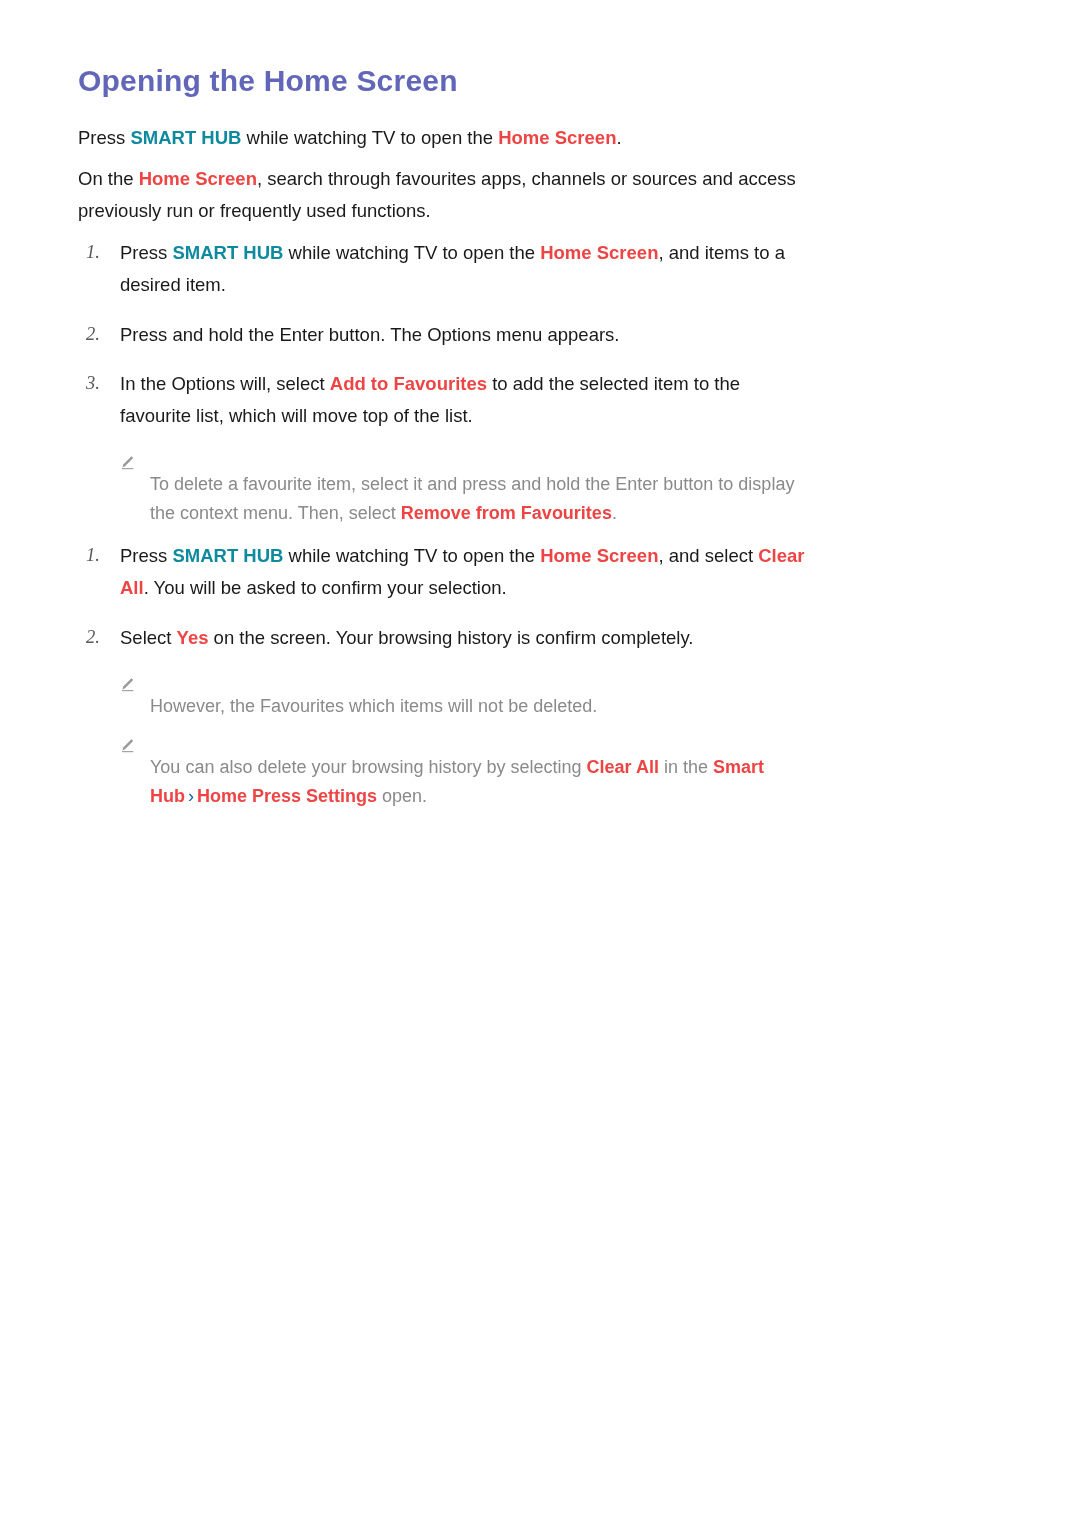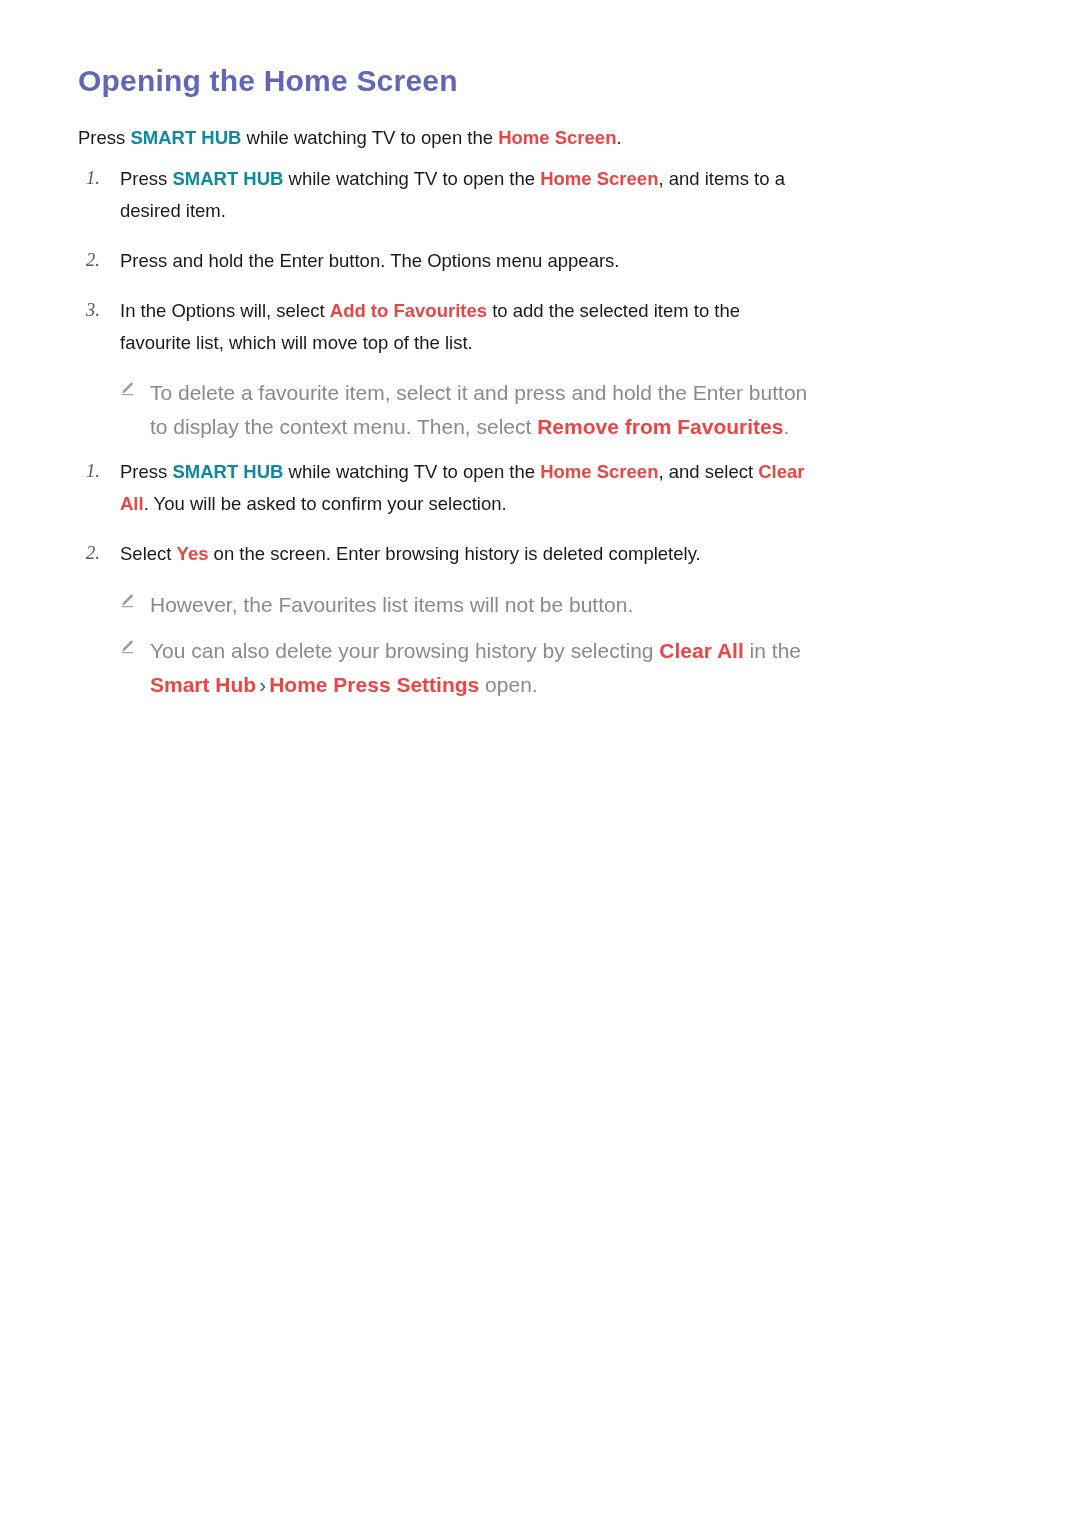--- a/index.html
+++ b/index.html
@@ -132,6 +132,7 @@
 
   <p class="para"><span>Press </span><span class="k-teal">SMART HUB</span><span> while watching TV to open the </span><span class="k-blue">Home Screen</span><span>.</span></p>
 
+  <p class="para"><span>On the </span><span class="k-blue">Home Screen</span><span>, search through favourites apps, channels or sources and access previously run or frequently used functions.</span></p>
 
 
   <ol class="steps">

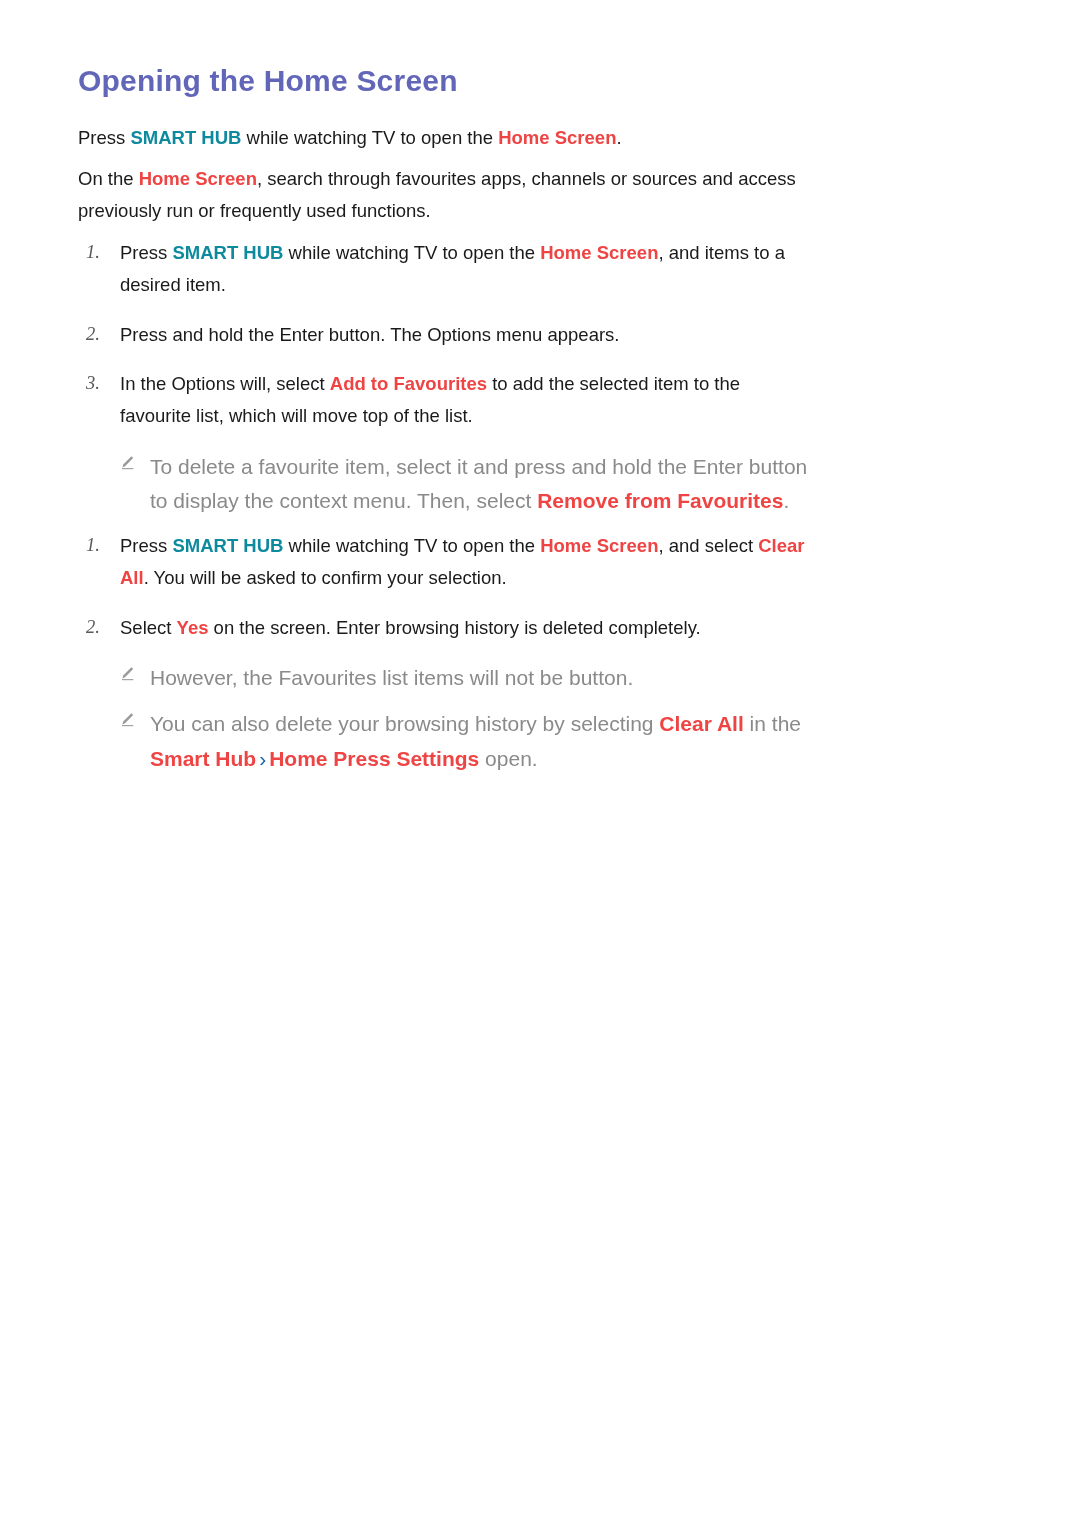--- a/index.html
+++ b/index.html
@@ -101,10 +101,11 @@
   .note-icon svg { display: block; }
   .note-text {
     flex: 1 1 auto;
-    font-size: 21px;
+    font-size: 18px;
     line-height: 1.62;
     color: #8a8a8a;
     max-width: 850px;
+    margin-top: 20px;
   }
 
   

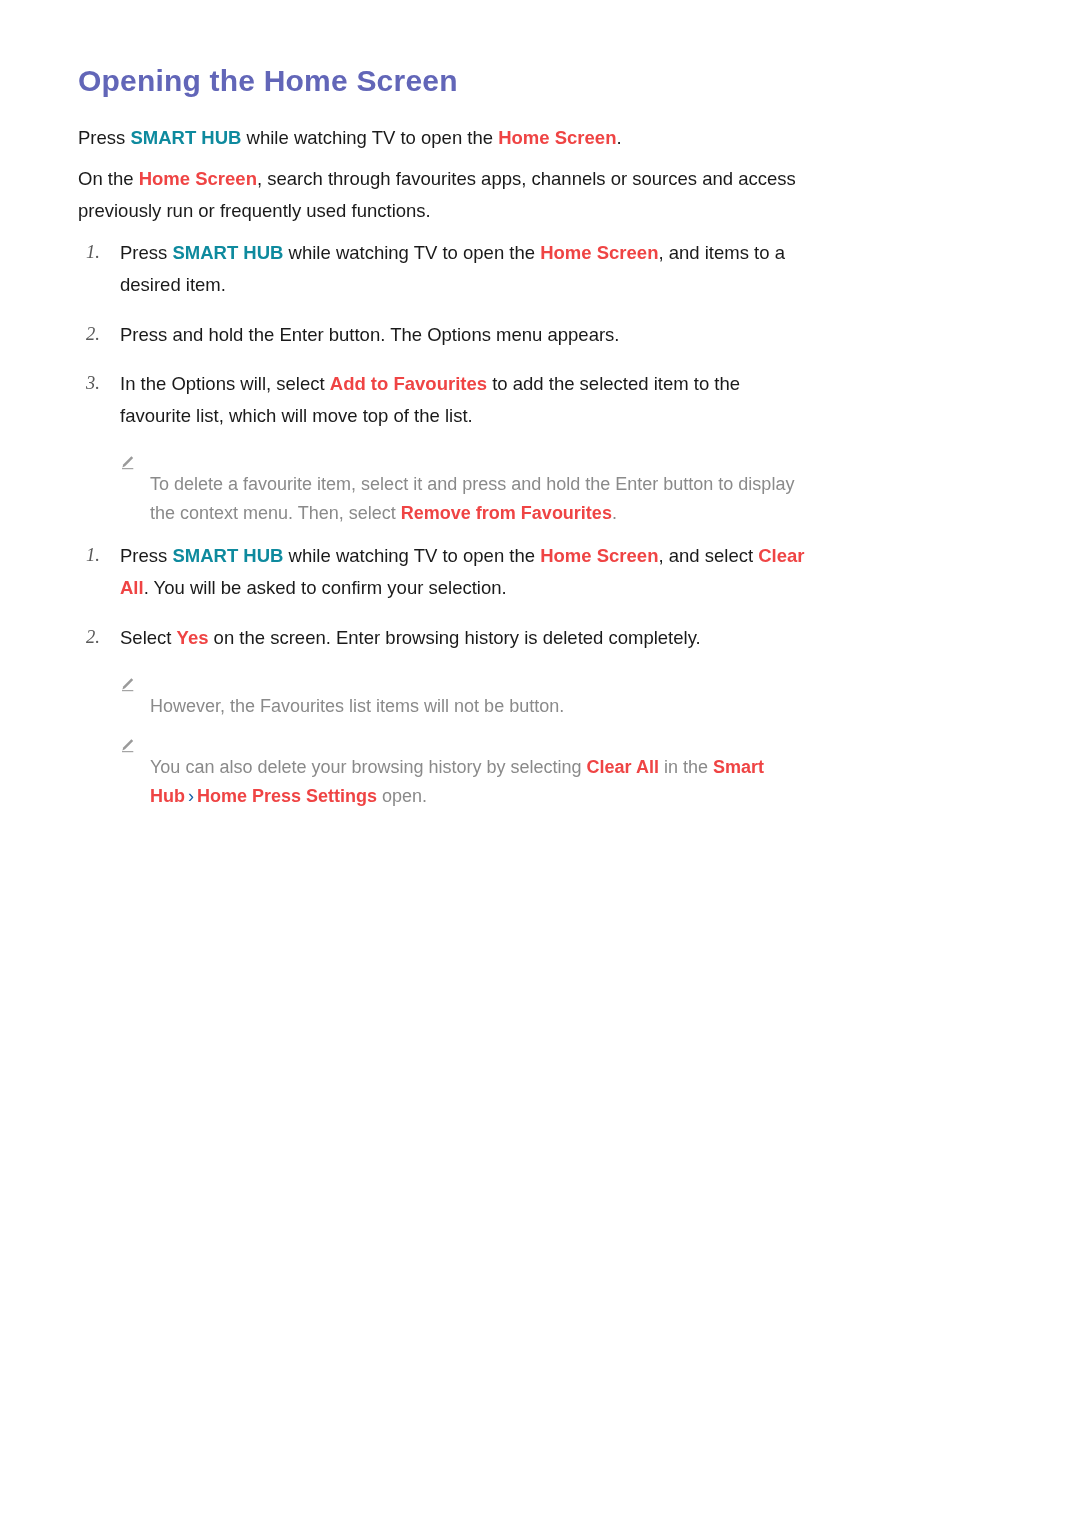--- a/index.html
+++ b/index.html
@@ -177,7 +177,7 @@
 
     <li class="step">
       <span class="step-num">2.</span>
-      <span class="step-text"><span>Select </span><span class="k-blue">Yes</span><span> on the screen. Enter browsing history is deleted completely.</span></span>
+      <span class="step-text"><span>Select </span><span class="k-blue">Yes</span><span> on the screen. Your browsing history is confirm completely.</span></span>
     </li>
 
   </ol>

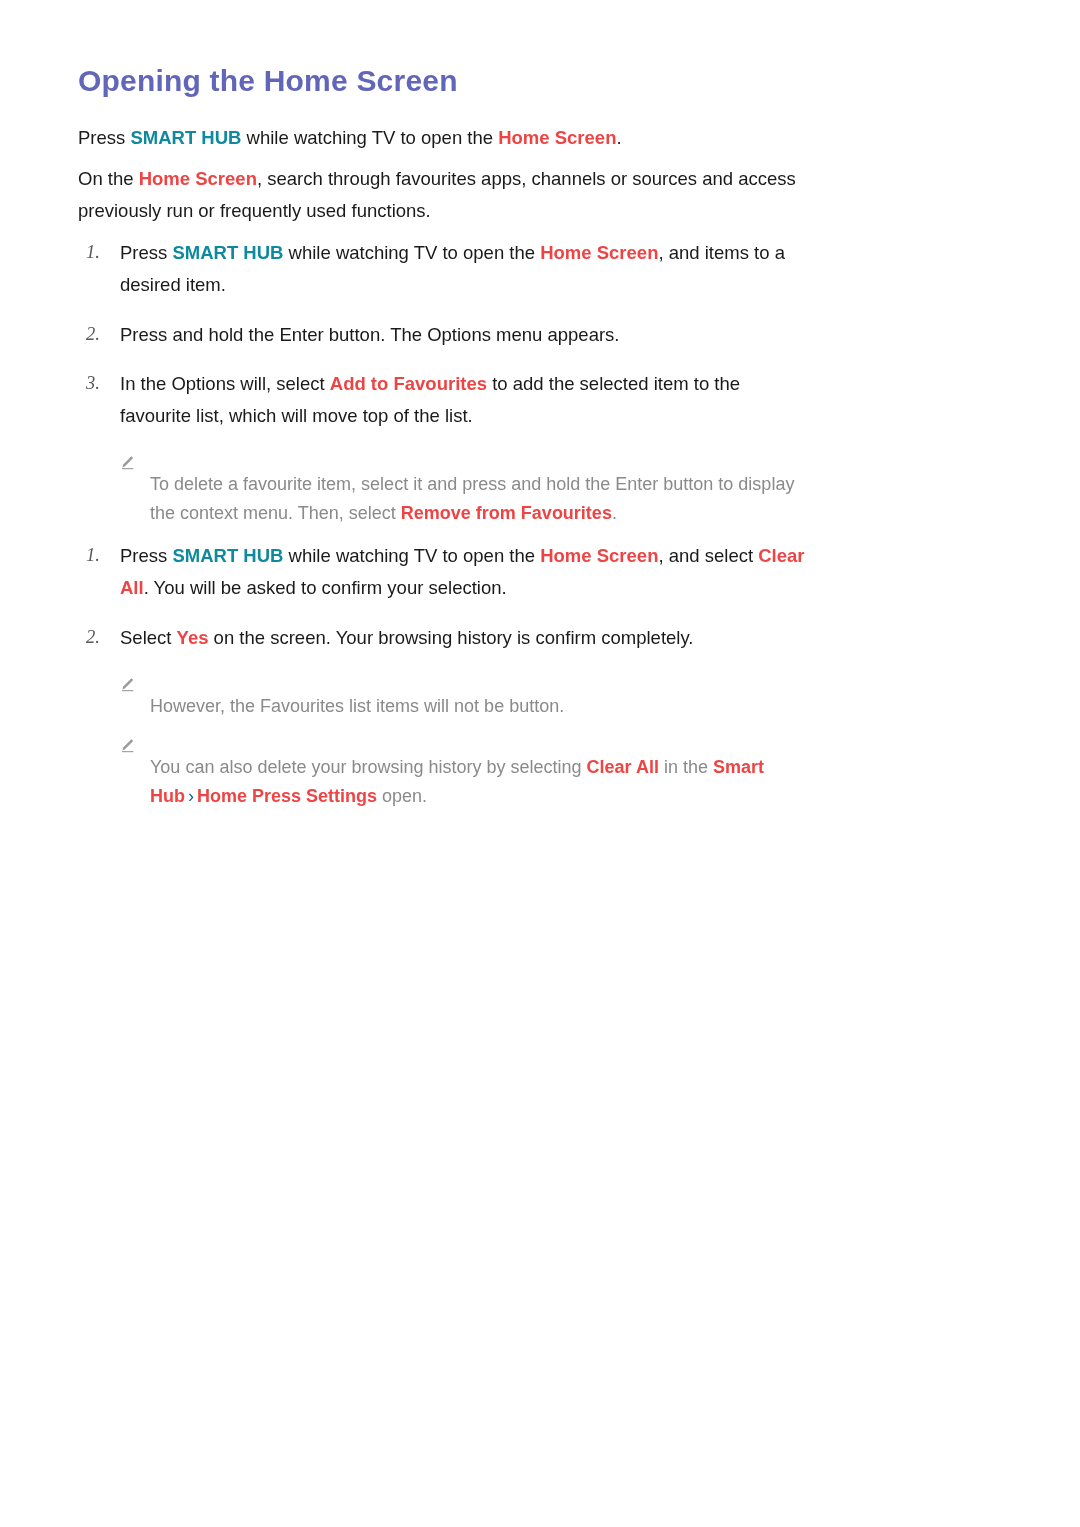--- a/index.html
+++ b/index.html
@@ -191,7 +191,7 @@
           <path d="M2.0 13.1 L13.3 13.1 L13.3 14.2 L2.0 14.2 Z" fill="#9a9a9a"></path>
         </svg>
       </span>
-      <span class="note-text"><span>However, the Favourites list items will not be button.</span></span>
+      <span class="note-text"><span>However, the Favourites which items will not be deleted.</span></span>
     </li>
 
     <li class="note">

